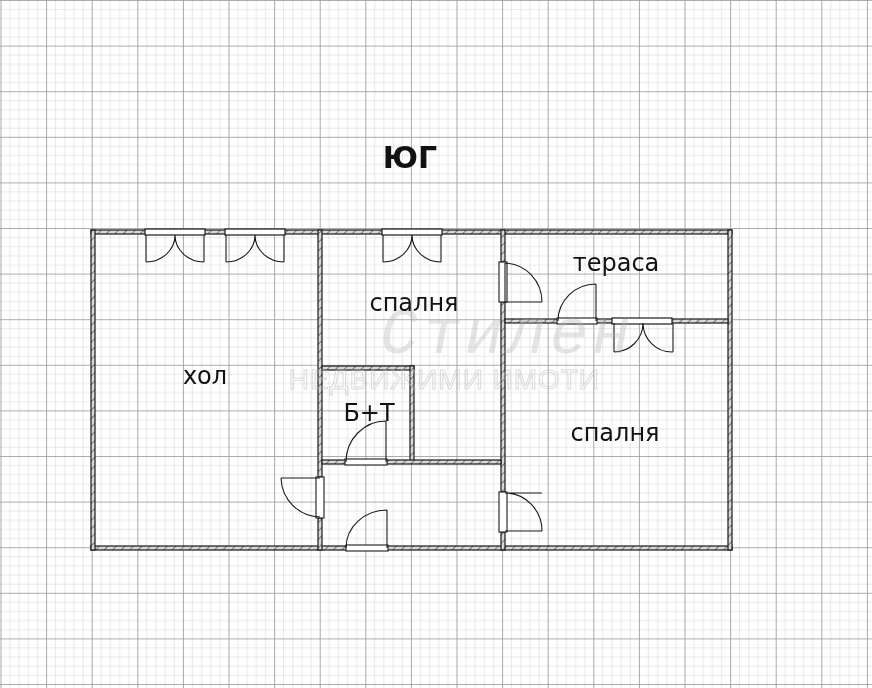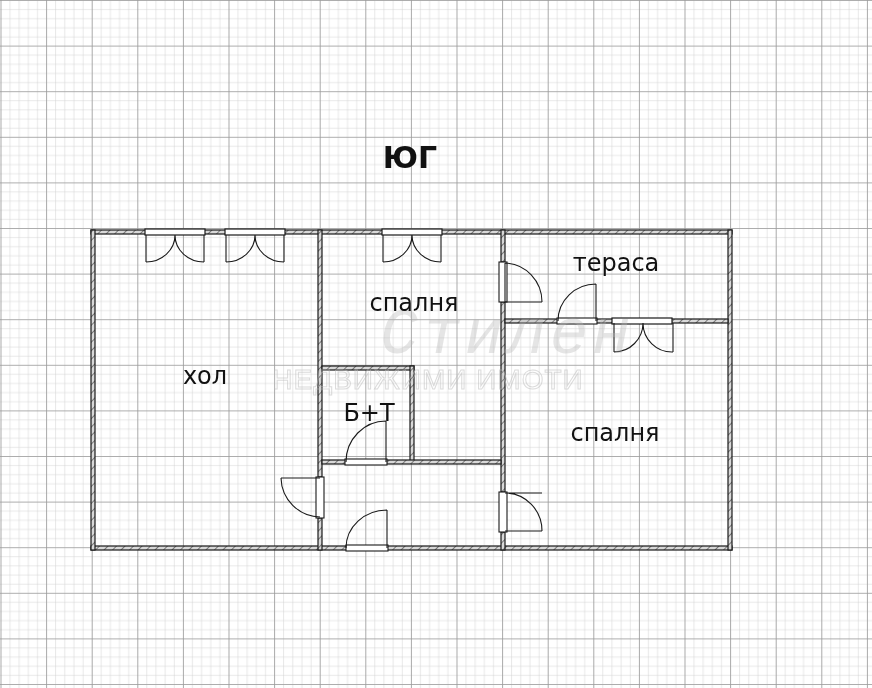--- a/index.html
+++ b/index.html
@@ -10,7 +10,7 @@
   .compass { font-size: 30px; font-weight: bold; }
   .room-label { font-size: 24px; }
   .watermark-script { position: absolute; left: 380px; top: 300px; font-family: Liberation Mono, monospace; font-style: italic; font-size: 64px; color: rgba(180,180,180,0.35); letter-spacing: 4px; pointer-events: none; }
-  .watermark-text { position: absolute; left: 268px; top: 364px; width: 320px; text-align: center; font-family: "Liberation Sans", sans-serif; font-size: 28px; letter-spacing: 1px; color: rgba(255,255,255,0); -webkit-text-stroke: 1px rgba(190,190,190,0.55); pointer-events: none; }
+  .watermark-text { position: absolute; left: 280px; top: 364px; width: 320px; text-align: right; font-family: "Liberation Sans", sans-serif; font-size: 28px; letter-spacing: 1px; color: rgba(255,255,255,0); -webkit-text-stroke: 1px rgba(190,190,190,0.55); pointer-events: none; }
 </style>
 </head>
 <body>

